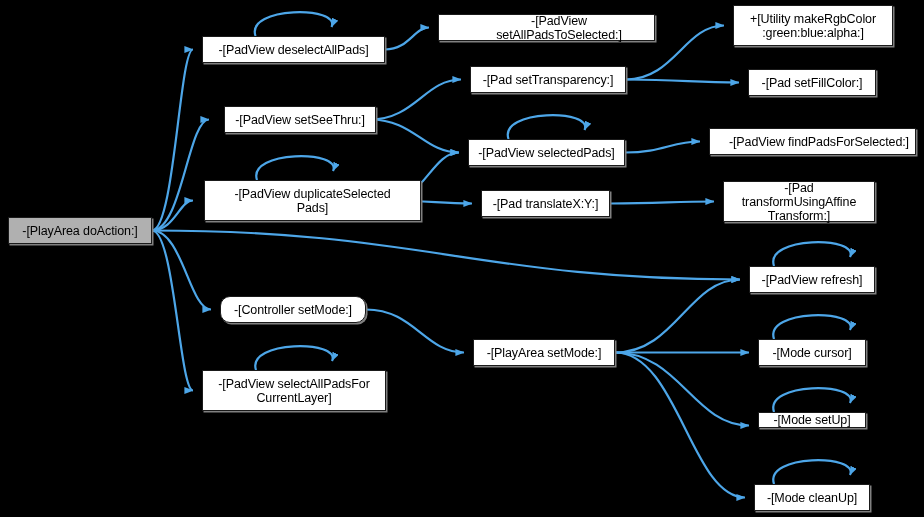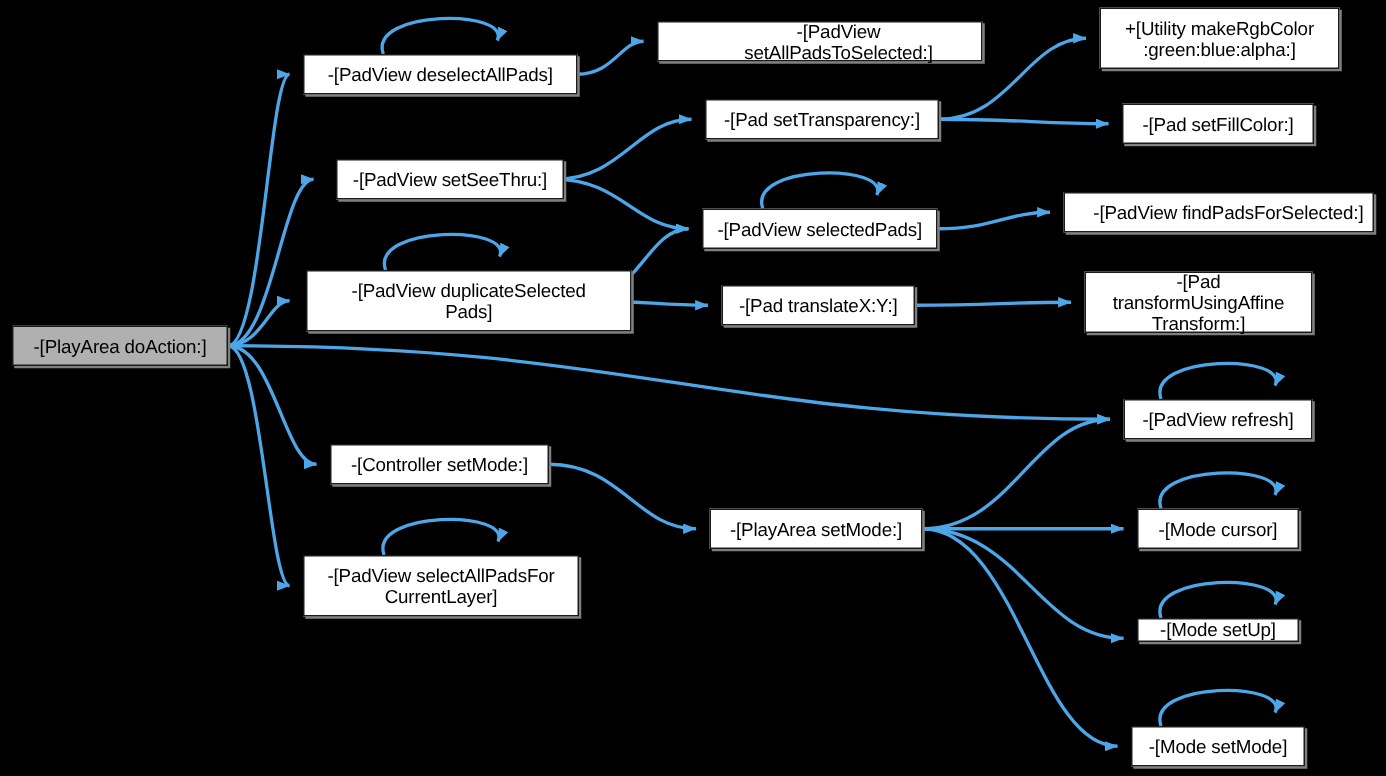--- a/index.html
+++ b/index.html
@@ -97,7 +97,7 @@
       <div class="node" style="left: 224px; top: 106px; width: 152px; height: 27px;"><span class="node-label">-[PadView setSeeThru:]</span></div>
       <div class="node" style="left: 204px; top: 180px; width: 217px; height: 41px;"><span class="node-label">-[PadView duplicateSelected
 Pads]</span></div>
-      <div class="node" style="left: 220px; top: 296px; width: 146px; height: 27px;"><span class="node-label">-[Controller setMode:]</span></div>
+      <div class="node" style="left: 220px; top: 296px; width: 146px; height: 27px; border-radius: 10px;"><span class="node-label">-[Controller setMode:]</span></div>
       <div class="node" style="left: 202px; top: 370px; width: 184px; height: 41px;"><span class="node-label">-[PadView selectAllPadsFor
 CurrentLayer]</span></div>
       <div class="node" style="left: 438px; top: 14px; width: 217px; height: 27px; padding-left: 25px;"><span class="node-label">-[PadView setAllPadsToSelected:]</span></div>

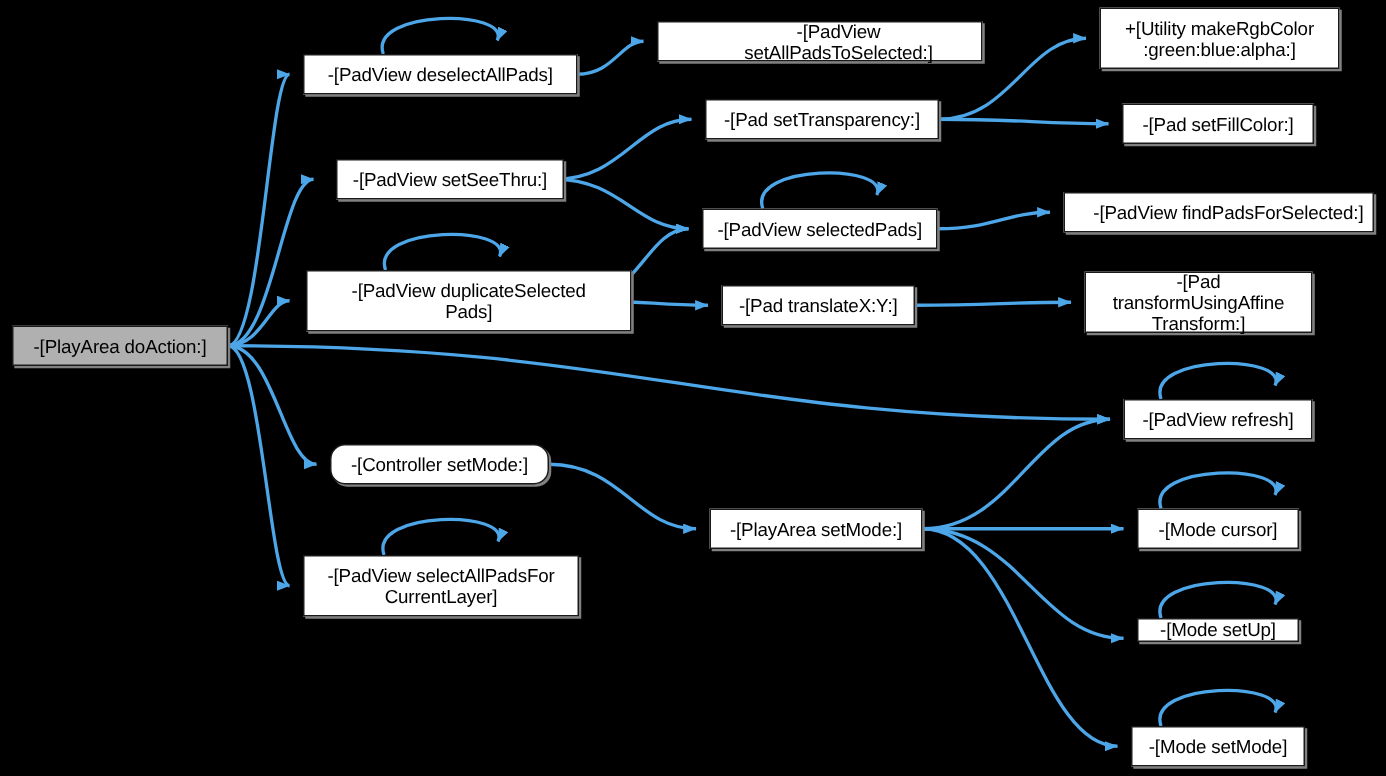--- a/index.html
+++ b/index.html
@@ -114,7 +114,7 @@
       <div class="node" style="left: 749px; top: 266px; width: 126px; height: 27px;"><span class="node-label">-[PadView refresh]</span></div>
       <div class="node" style="left: 758px; top: 339px; width: 108px; height: 27px;"><span class="node-label">-[Mode cursor]</span></div>
       <div class="node" style="left: 758px; top: 412px; width: 108px; height: 16px;"><span class="node-label">-[Mode setUp]</span></div>
-      <div class="node" style="left: 754px; top: 484px; width: 116px; height: 27px;"><span class="node-label">-[Mode setMode]</span></div>
+      <div class="node" style="left: 754px; top: 484px; width: 116px; height: 27px;"><span class="node-label">-[Mode cleanUp]</span></div>
     </div>
 </div>
 

